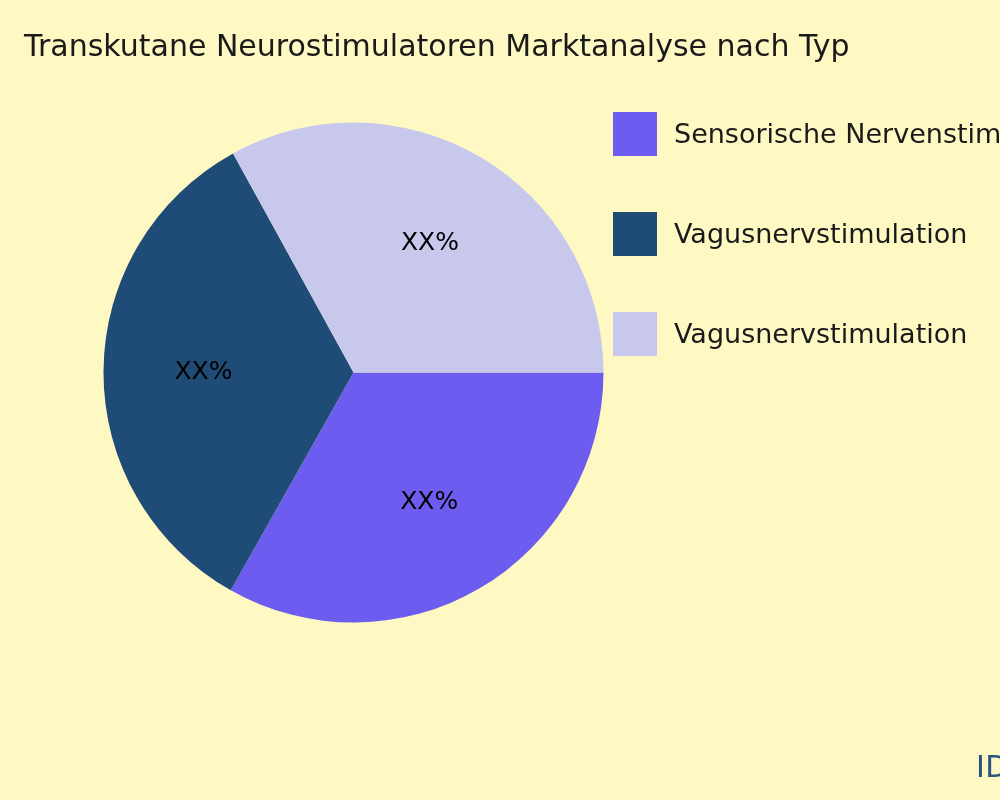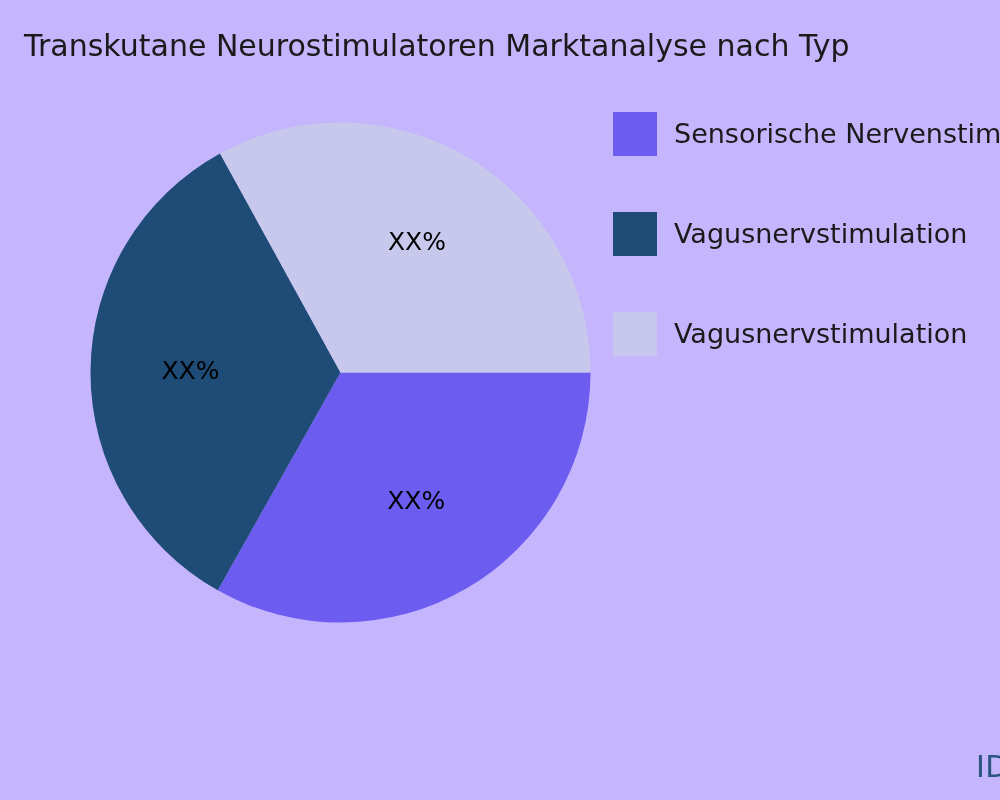--- a/index.html
+++ b/index.html
@@ -16,7 +16,7 @@
     position: relative;
     width: 1000px;
     height: 800px;
-    background: #c4b5fd;
+    background: #fef9c3;
     overflow: hidden;
   }
 

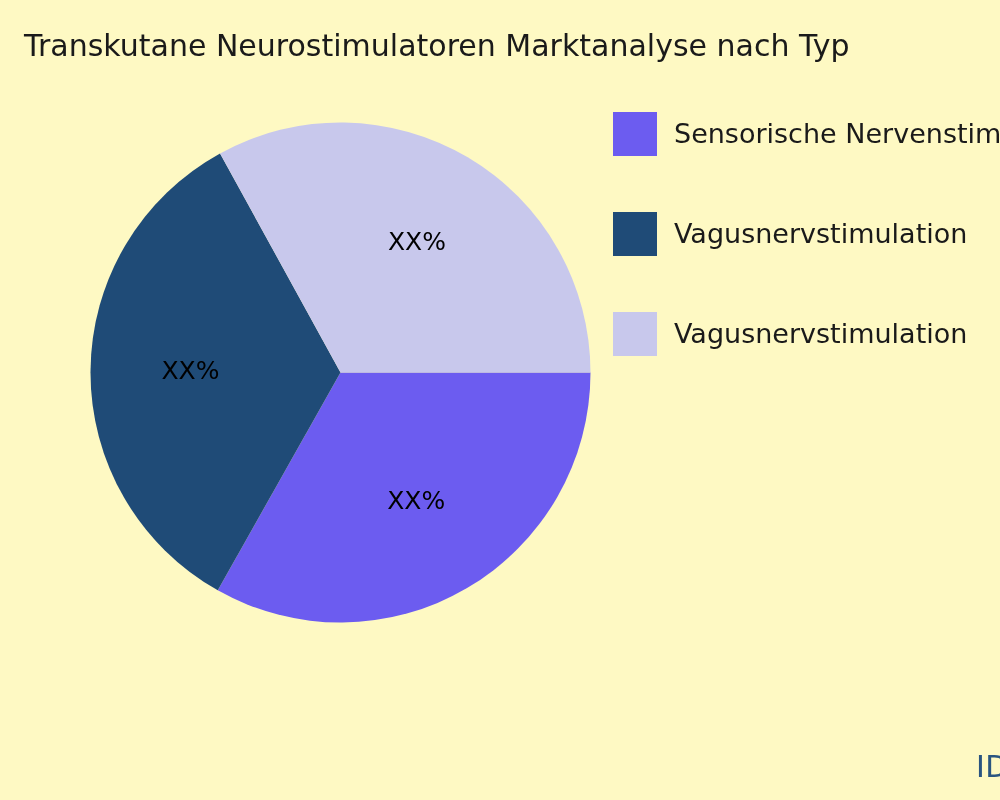--- a/index.html
+++ b/index.html
@@ -37,7 +37,7 @@
   
   #pie-wrap {
     position: absolute;
-    left: 90px;
+    left: 103px;
     top: 122px;
     width: 501px;
     height: 501px;

